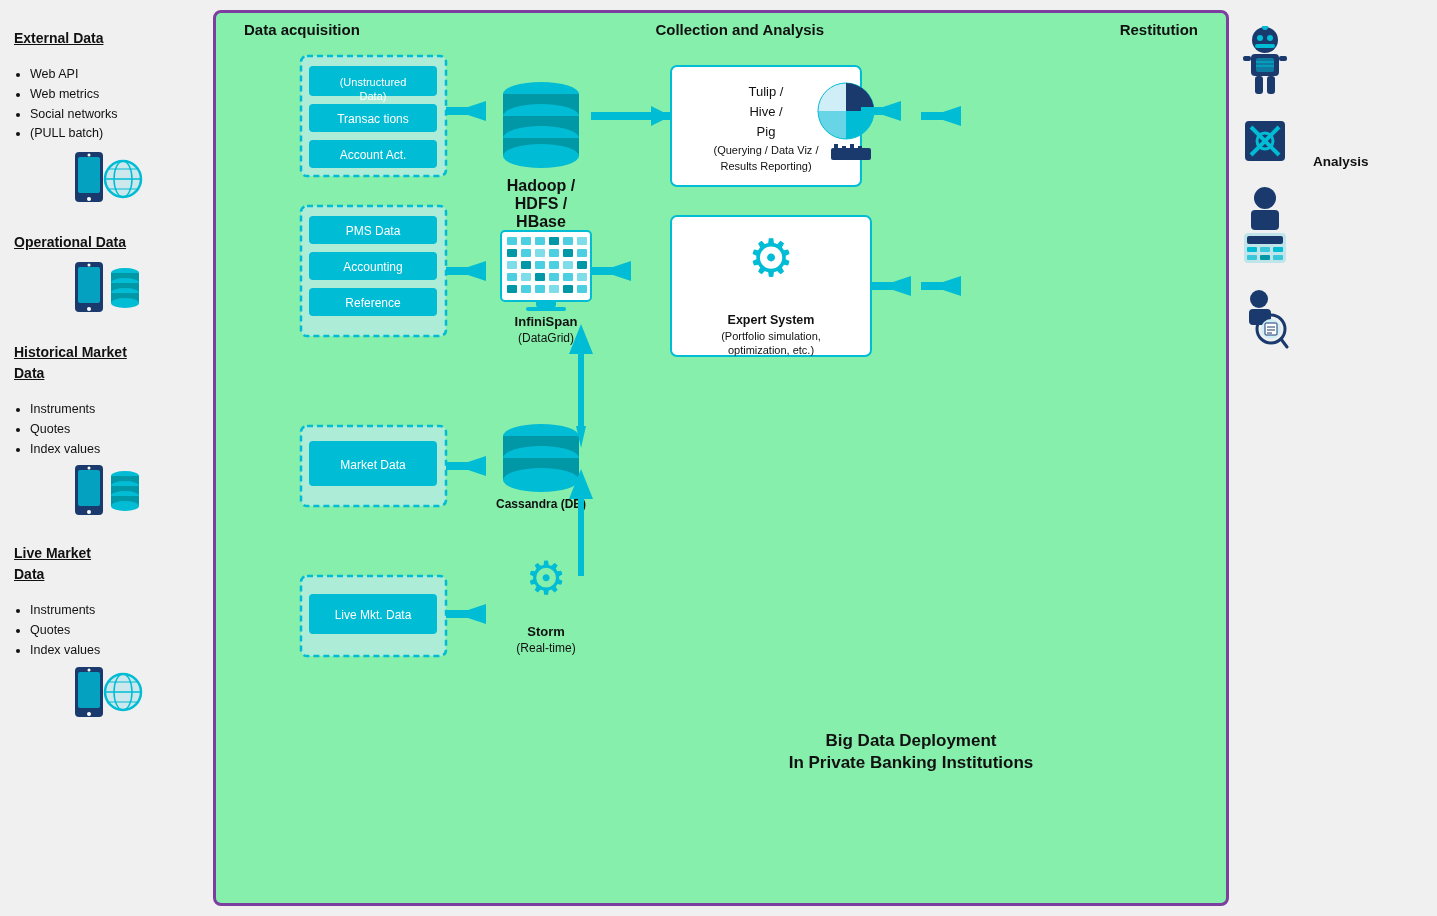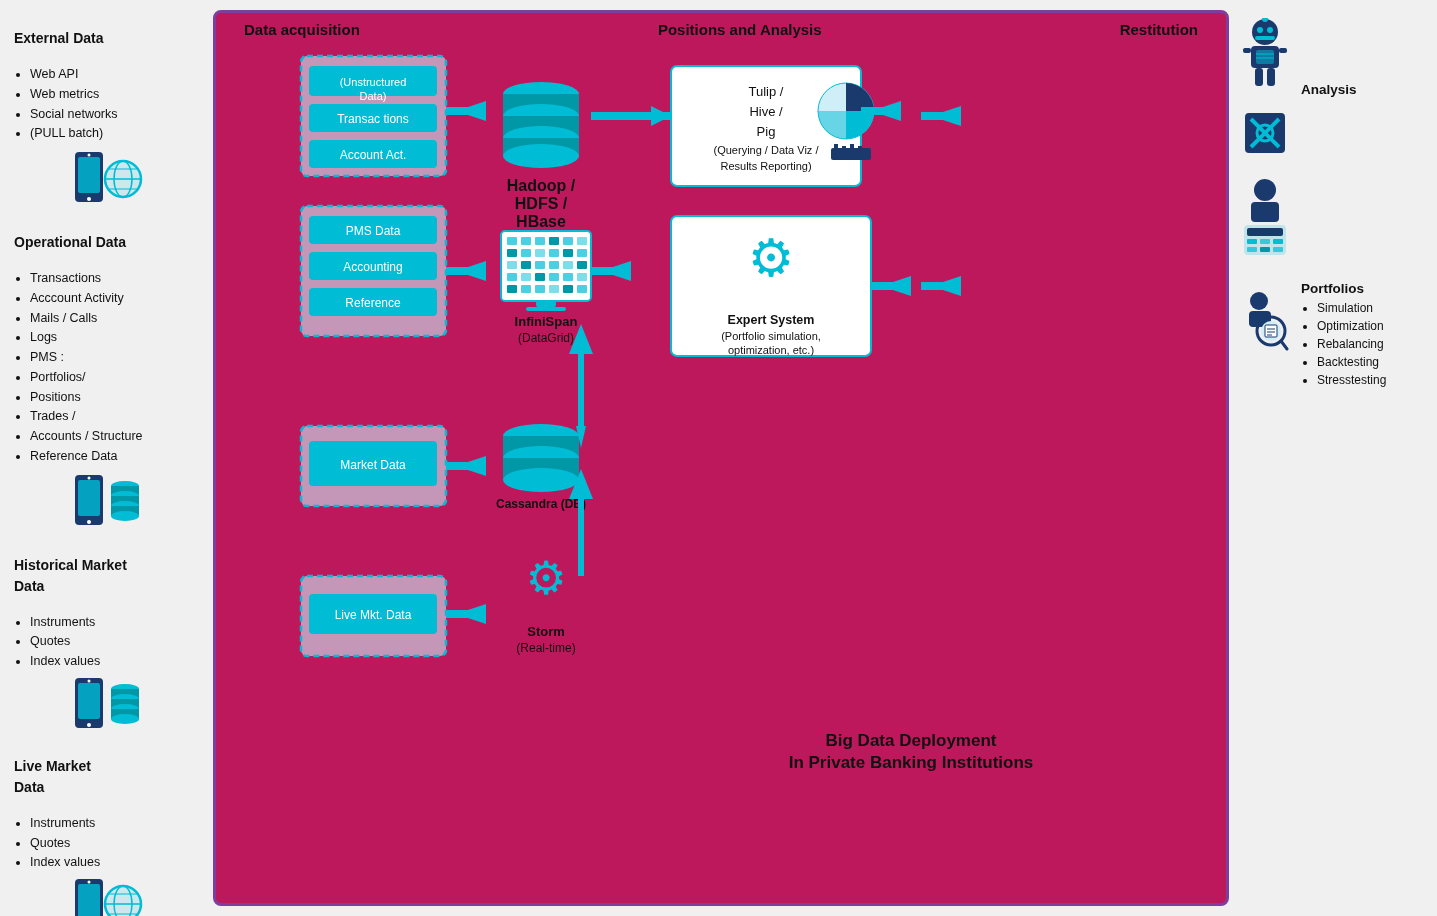--- a/index.html
+++ b/index.html
@@ -32,6 +32,7 @@
       font-size: 14px;
       margin-top: 10px;
       margin-bottom: 2px;
+      text-decoration: underline;
     }
     .left-panel ul {
       list-style: disc;

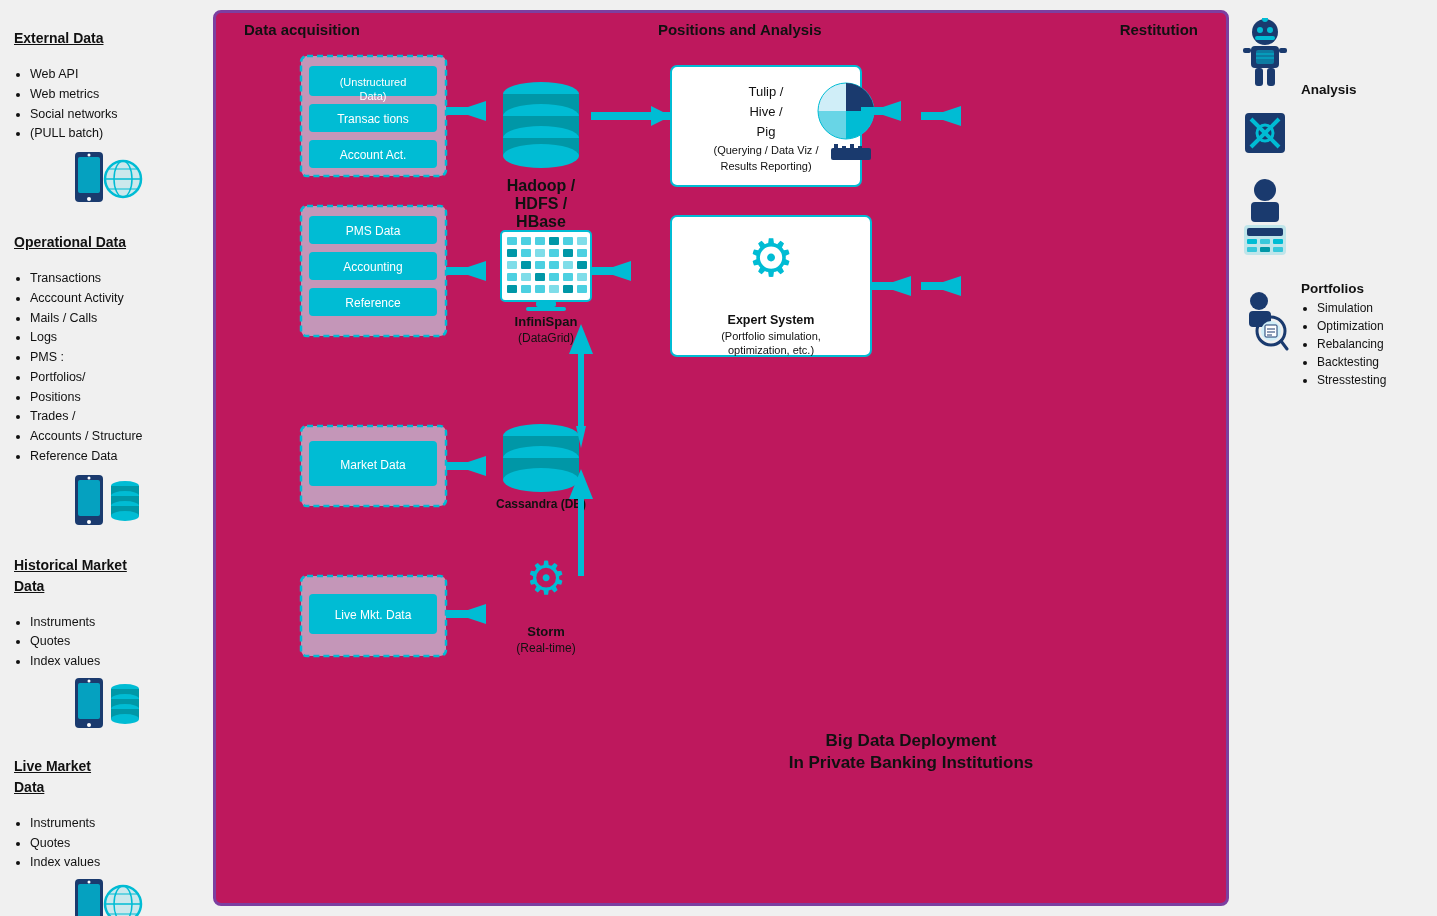--- a/index.html
+++ b/index.html
@@ -54,7 +54,7 @@
       flex: 1;
       border: 3px solid #7c3fa0;
       border-radius: 8px;
-      background: #be185d;
+      background: #86efac;
       position: relative;
       padding: 8px;
       min-width: 820px;

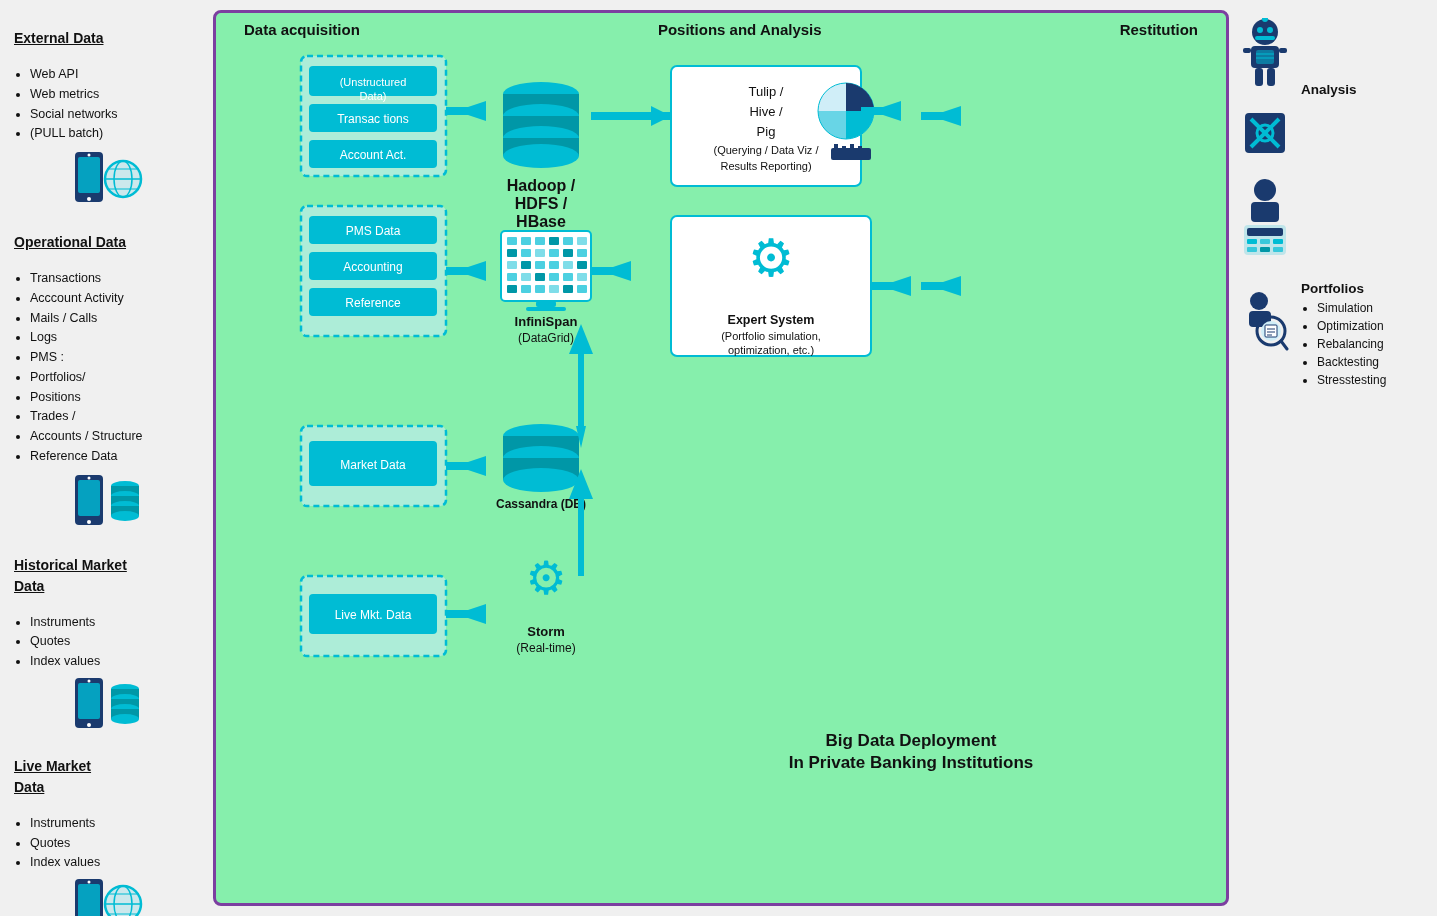--- a/index.html
+++ b/index.html
@@ -213,7 +213,7 @@
     
     <div style="display:flex; justify-content:space-between; padding: 0 20px 8px 20px;">
       <span class="center-header-section">Data acquisition</span>
-      <span class="center-header-section">Positions and Analysis</span>
+      <span class="center-header-section">Collection and Analysis</span>
       <span class="center-header-section">Restitution</span>
     </div>
 

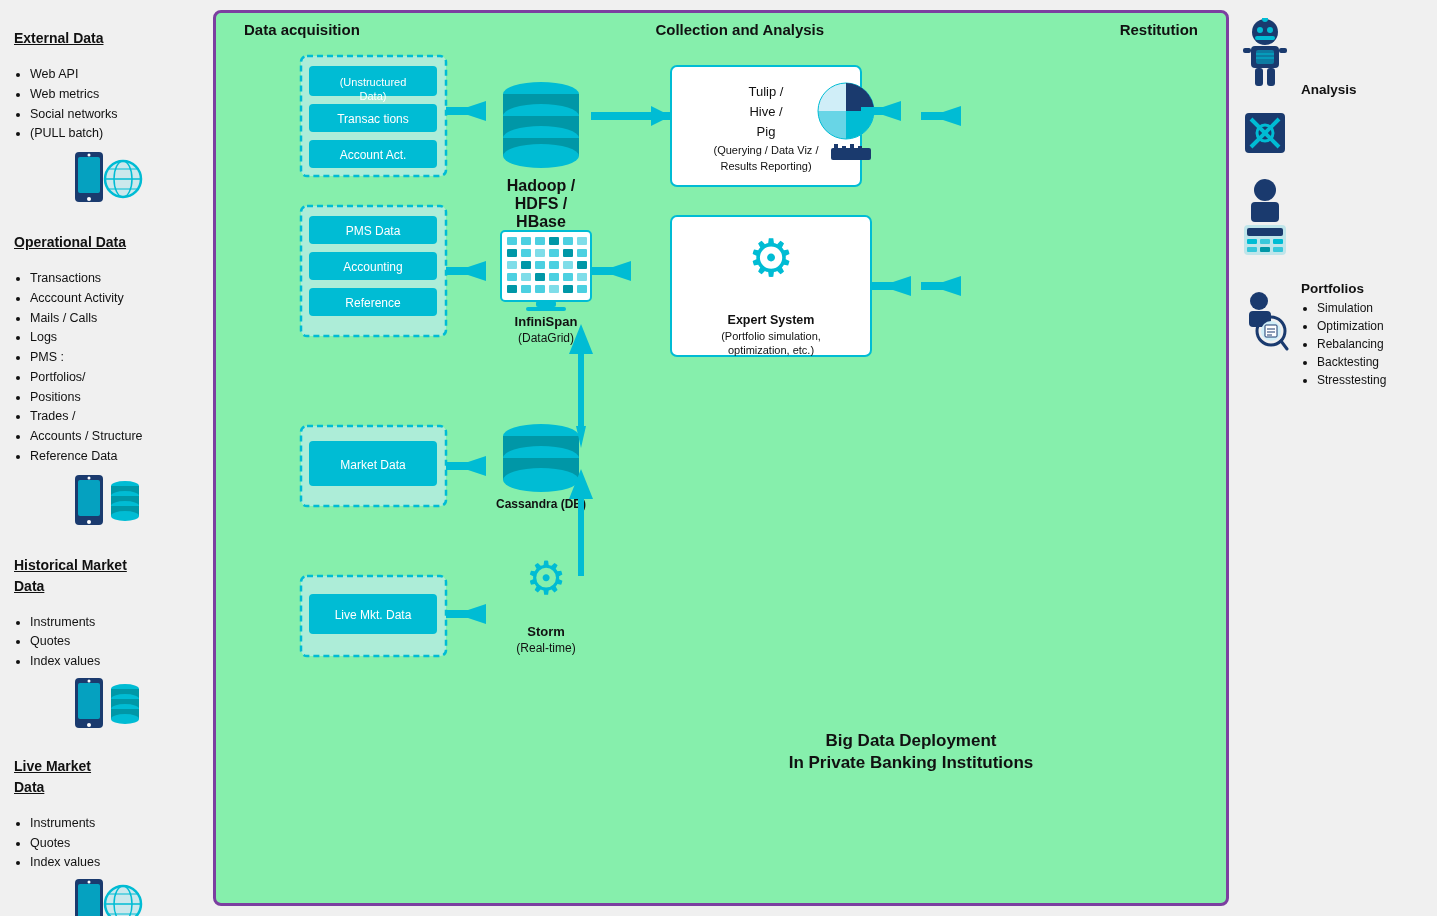--- a/index.html
+++ b/index.html
@@ -75,8 +75,9 @@
     .right-section {
       margin-bottom: 14px;
       display: flex;
-      gap: 12px;
-      align-items: center;
+      gap: 24px;
+      align-items: flex-end;
+      margin-top: 8px;
     }
     .right-section-icon {
       font-size: 38px;

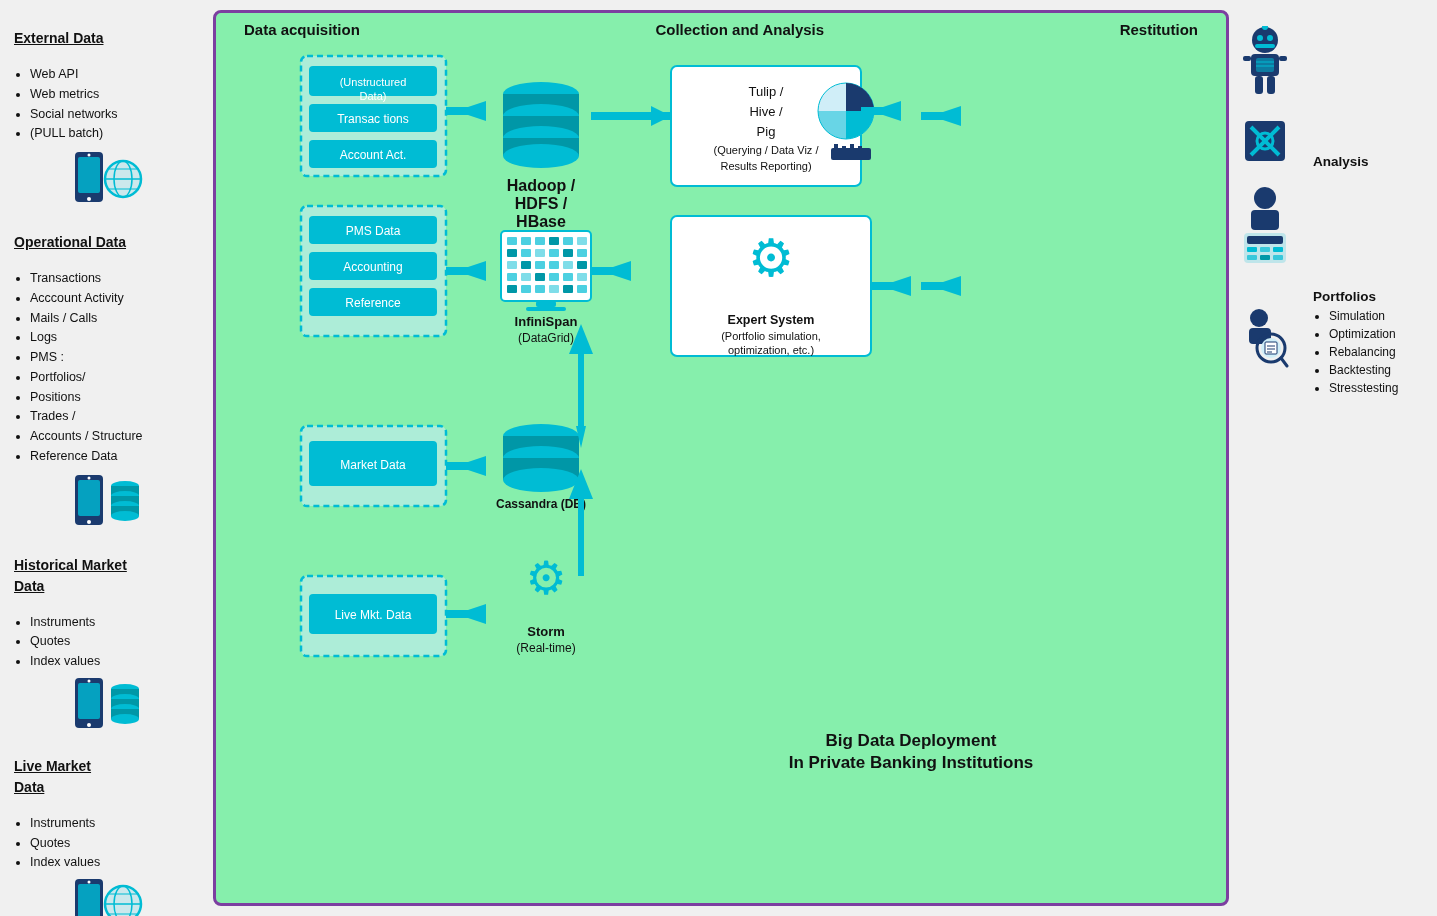--- a/index.html
+++ b/index.html
@@ -132,18 +132,6 @@
     </div>
 
     <div class="section-title">Operational Data</div>
-    <ul>
-      <li>Transactions</li>
-      <li>Acccount  Activity</li>
-      <li>Mails / Calls</li>
-      <li>Logs</li>
-      <li>PMS :</li>
-      <li>Portfolios/</li>
-      <li>Positions</li>
-      <li>Trades /</li>
-      <li>Accounts / Structure</li>
-      <li>Reference Data</li>
-    </ul>
 
     <div class="device-icon">
       <svg width="70" height="60" viewBox="0 0 70 60">

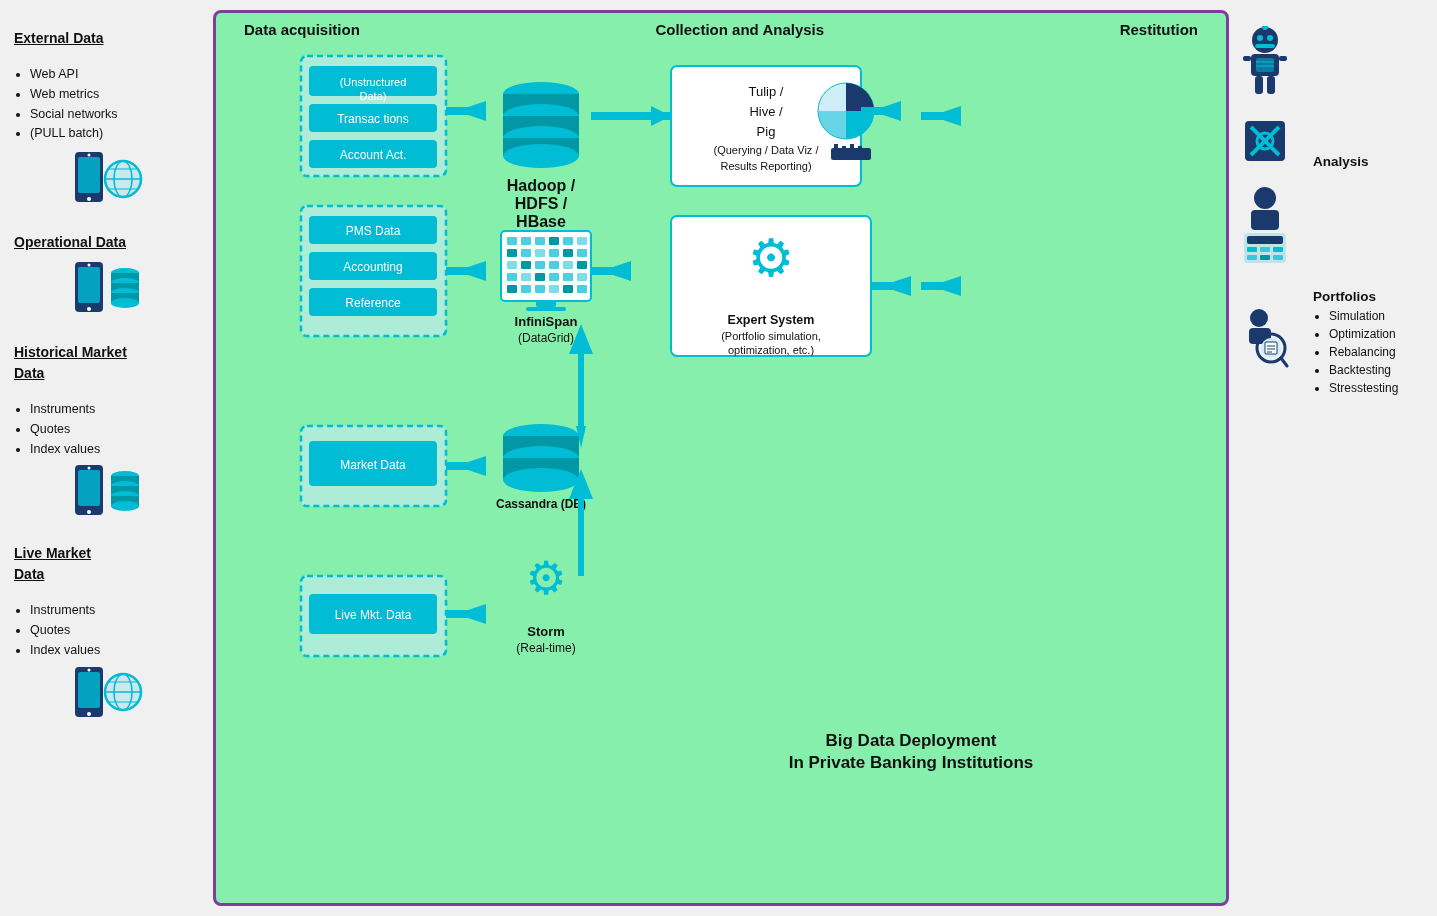--- a/index.html
+++ b/index.html
@@ -462,16 +462,6 @@
           <line x1="40" y1="50" x2="46" y2="58" stroke="#1a3a6e" stroke-width="3" stroke-linecap="round"></line>
         </svg>
       </div>
-      <div class="right-section-content">
-        <div class="section-title">Portfolios</div>
-        <ul>
-          <li>Simulation</li>
-          <li>Optimization</li>
-          <li>Rebalancing</li>
-          <li>Backtesting</li>
-          <li>Stresstesting</li>
-        </ul>
-      </div>
     </div>
 
   </div>

